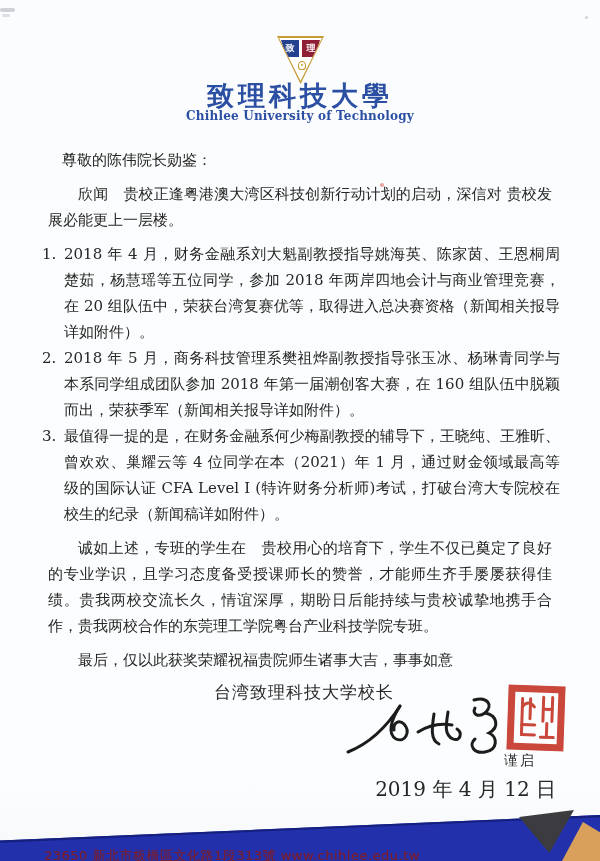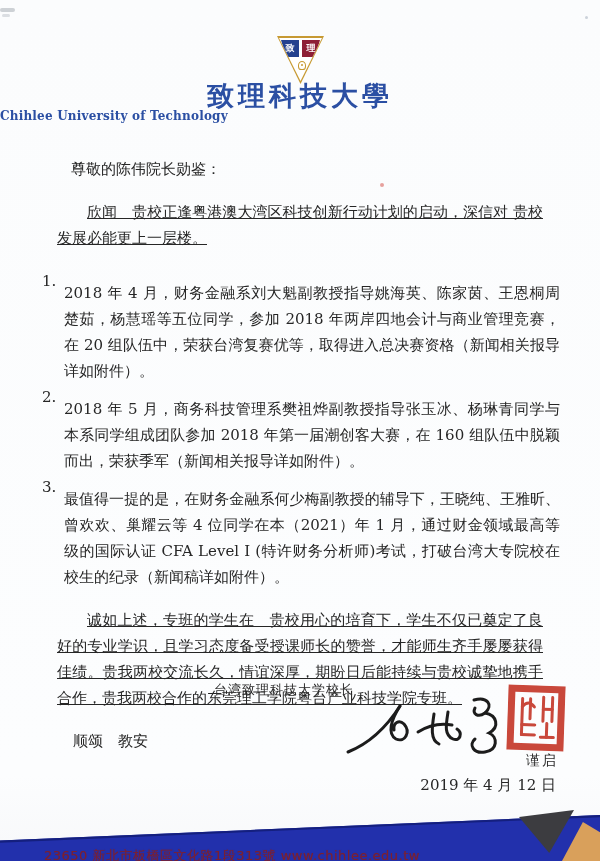--- a/index.html
+++ b/index.html
@@ -29,7 +29,7 @@
   .crest:after{content:"";position:absolute;left:1.5px;top:2px;width:2px;height:2px;background:#c79a33;border-radius:50%;}
   .uni-name{position:absolute;left:0;top:78px;width:100%;text-align:center;
     font-size:27px;font-weight:700;color:#2b4fa3;letter-spacing:4px;}
-  .uni-en{position:absolute;left:0;top:109px;width:100%;
+  .uni-en{position:absolute;left:0;top:109px;width:100%;text-align:center;
     font-size:12px;font-weight:700;color:#2b4fa3;letter-spacing:.2px;}
   
   .letter{

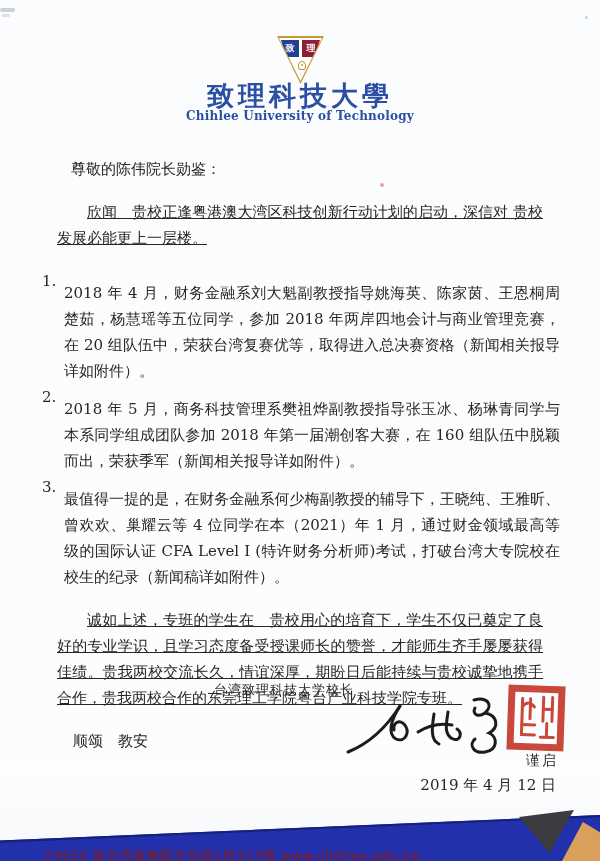--- a/index.html
+++ b/index.html
@@ -37,7 +37,7 @@
     font-size:15px;line-height:26px;color:#262626;
     text-align:justify;
   }
-  .letter p{margin:17px;}
+  .letter p{margin:8px;}
   .salutation{padding-left:14px;}
   .para{text-indent:2em;text-decoration:underline;}
   ol.achievements{margin:0;padding:0 0 0 2px;list-style:none;}

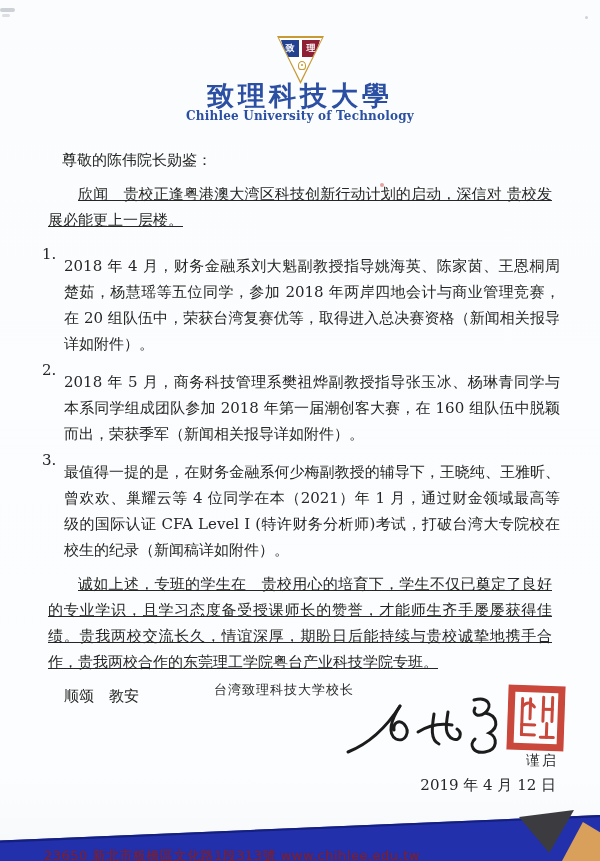--- a/index.html
+++ b/index.html
@@ -39,7 +39,7 @@
   }
   .letter p{margin:8px;}
   .salutation{padding-left:14px;}
-  .para{text-indent:2em;text-decoration:underline;}
+  .para{text-indent:2em;}
   ol.achievements{margin:0;padding:0 0 0 2px;list-style:none;}
   ol.achievements li{display:flex;}
   ol.achievements .num{width:22px;flex-shrink:0;}

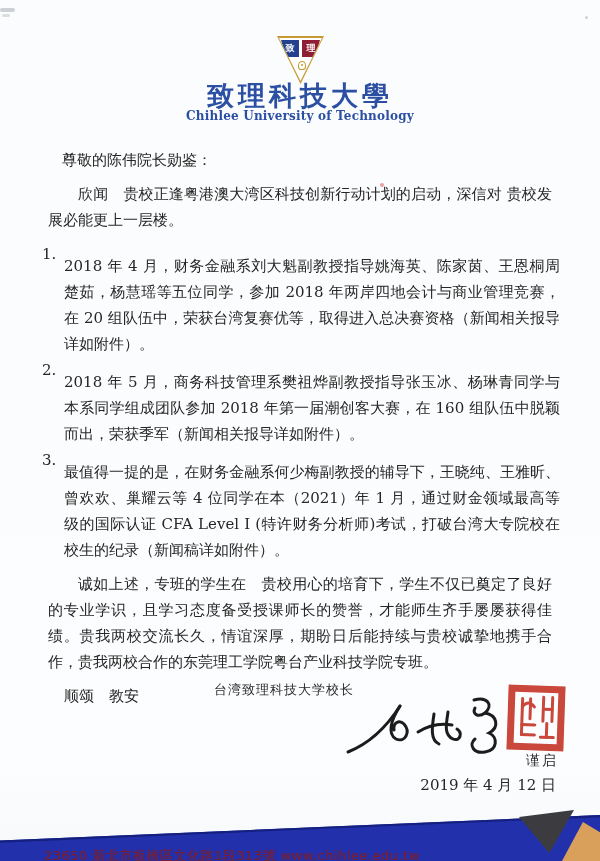--- a/index.html
+++ b/index.html
@@ -43,7 +43,7 @@
   ol.achievements{margin:0;padding:0 0 0 2px;list-style:none;}
   ol.achievements li{display:flex;}
   ol.achievements .num{width:22px;flex-shrink:0;}
-  ol.achievements .li-text{flex:1;text-align:justify;margin-top:12px;}
+  ol.achievements .li-text{flex:1;text-align:justify;}
   .valediction{padding-left:16px;}
   
   .signer-title{position:absolute;left:214px;top:681px;font-size:13px;color:#2a2a2a;letter-spacing:1px;}

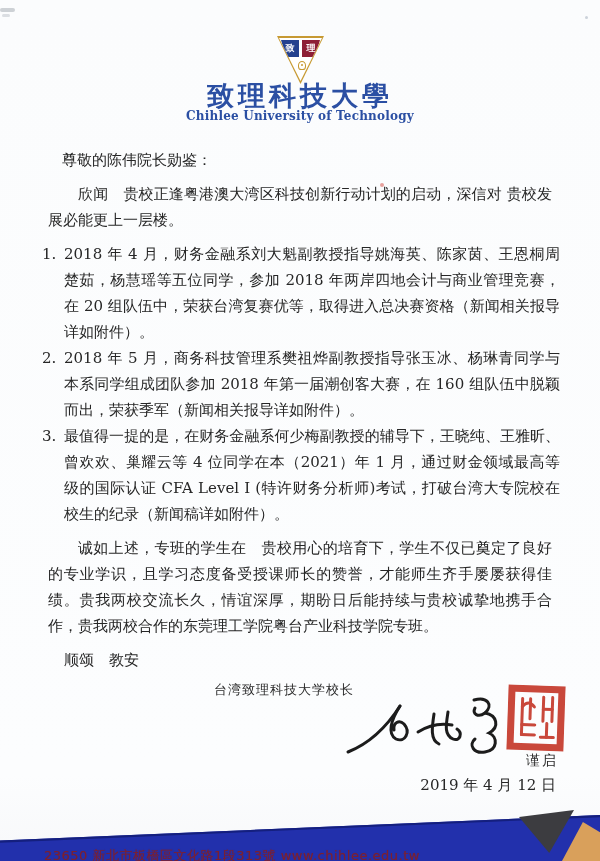--- a/index.html
+++ b/index.html
@@ -106,6 +106,7 @@
       </li>
     </ol>
     <p class="para">诚如上述，专班的学生在　贵校用心的培育下，学生不仅已奠定了良好的专业学识，且学习态度备受授课师长的赞誉，才能师生齐手屡屡获得佳绩。贵我两校交流长久，情谊深厚，期盼日后能持续与贵校诚挚地携手合作，贵我两校合作的东莞理工学院粤台产业科技学院专班。</p>
+    <p class="para">最后，仅以此获奖荣耀祝福贵院师生诸事大吉，事事如意</p>
     <p class="valediction">顺颂　教安</p>
   </div>
 

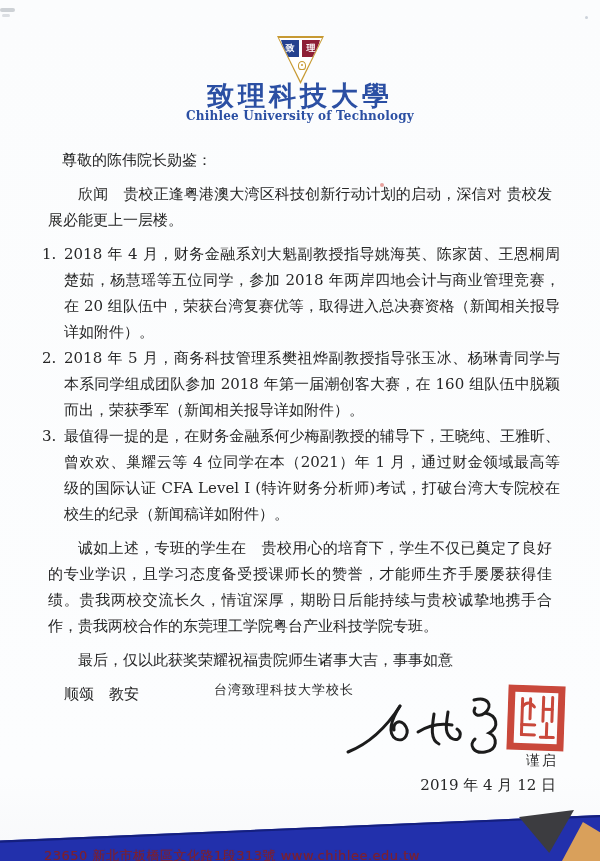--- a/index.html
+++ b/index.html
@@ -107,7 +107,6 @@
     </ol>
     <p class="para">诚如上述，专班的学生在　贵校用心的培育下，学生不仅已奠定了良好的专业学识，且学习态度备受授课师长的赞誉，才能师生齐手屡屡获得佳绩。贵我两校交流长久，情谊深厚，期盼日后能持续与贵校诚挚地携手合作，贵我两校合作的东莞理工学院粤台产业科技学院专班。</p>
     <p class="para">最后，仅以此获奖荣耀祝福贵院师生诸事大吉，事事如意</p>
-    <p class="valediction">顺颂　教安</p>
   </div>
 
   <div class="signer-title">台湾致理科技大学校长</div>

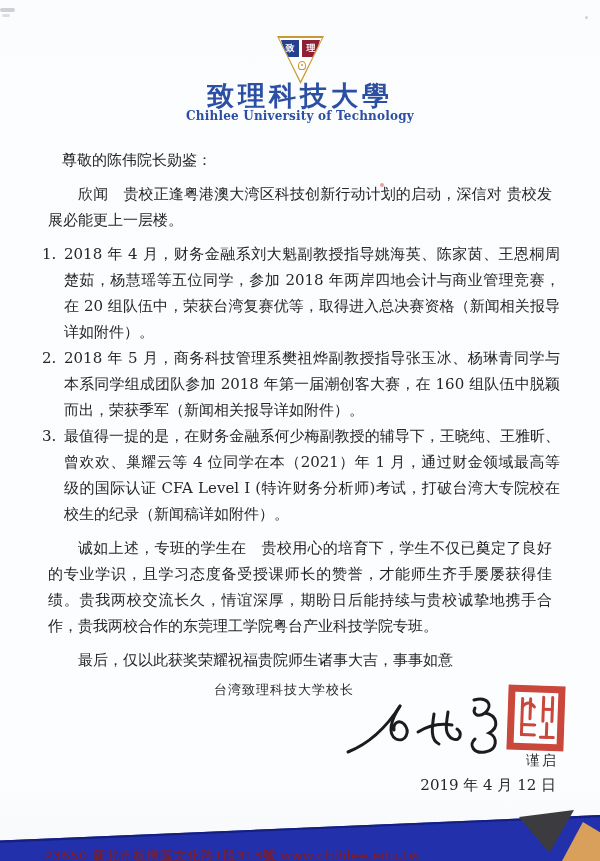--- a/index.html
+++ b/index.html
@@ -46,7 +46,7 @@
   ol.achievements .li-text{flex:1;text-align:justify;}
   .valediction{padding-left:16px;}
   
-  .signer-title{position:absolute;left:214px;top:681px;font-size:13px;color:#2a2a2a;letter-spacing:1px;}
+  .signer-title{position:absolute;left:214px;top:681px;font-size:17px;color:#2a2a2a;letter-spacing:1px;}
   .sig-svg{position:absolute;left:342px;top:686px;}
   .seal{position:absolute;left:507px;top:685px;width:58px;height:66px;transform:rotate(2deg);opacity:.92;}
   .respectful-close{position:absolute;left:526px;top:752px;font-size:14px;color:#2a2a2a;letter-spacing:2px;}

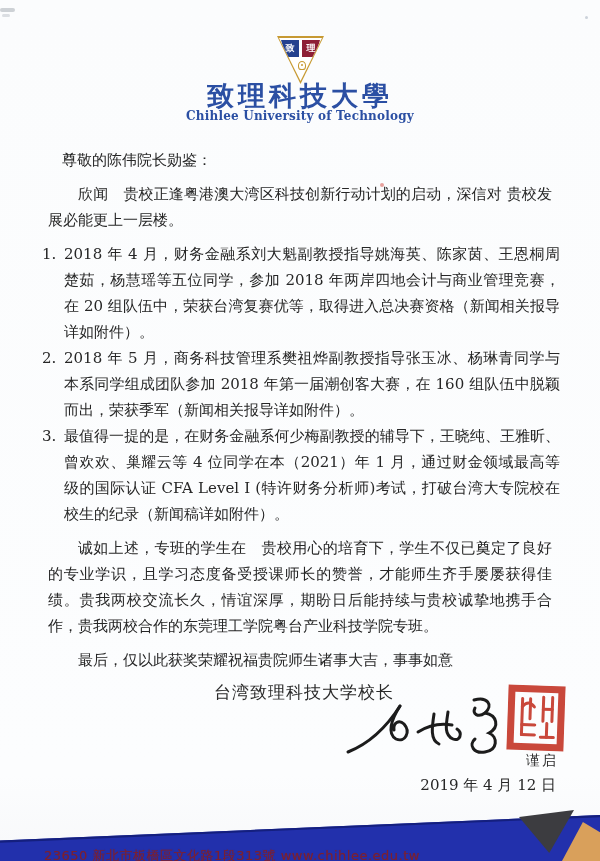--- a/index.html
+++ b/index.html
@@ -49,7 +49,7 @@
   .signer-title{position:absolute;left:214px;top:681px;font-size:17px;color:#2a2a2a;letter-spacing:1px;}
   .sig-svg{position:absolute;left:342px;top:686px;}
   .seal{position:absolute;left:507px;top:685px;width:58px;height:66px;transform:rotate(2deg);opacity:.92;}
-  .respectful-close{position:absolute;left:526px;top:752px;font-size:14px;color:#2a2a2a;letter-spacing:2px;}
+  .respectful-close{position:absolute;left:504px;top:752px;font-size:14px;color:#2a2a2a;letter-spacing:2px;}
   .letter-date{position:absolute;left:360px;top:776px;width:196px;text-align:right;font-size:15px;color:#262626;}
   
   .band{position:absolute;left:0;top:810px;width:600px;height:51px;

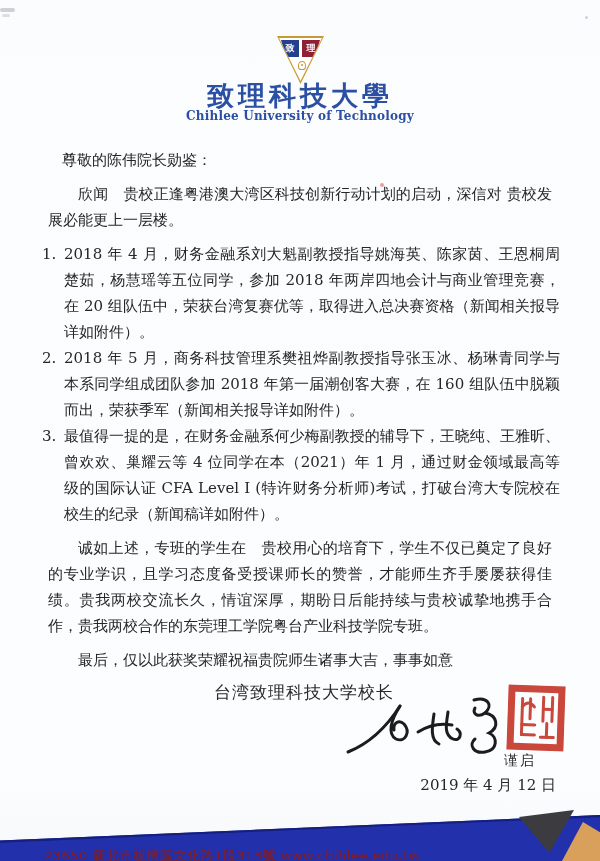--- a/index.html
+++ b/index.html
@@ -50,7 +50,7 @@
   .sig-svg{position:absolute;left:342px;top:686px;}
   .seal{position:absolute;left:507px;top:685px;width:58px;height:66px;transform:rotate(2deg);opacity:.92;}
   .respectful-close{position:absolute;left:504px;top:752px;font-size:14px;color:#2a2a2a;letter-spacing:2px;}
-  .letter-date{position:absolute;left:360px;top:776px;width:196px;text-align:right;font-size:15px;color:#262626;}
+  .letter-date{position:absolute;left:360px;top:776px;width:196px;text-align:right;font-size:20px;color:#262626;}
   
   .band{position:absolute;left:0;top:810px;width:600px;height:51px;
     background:#2230ac;clip-path:polygon(0 60%,100% 10%,100% 100%,0 100%);}

